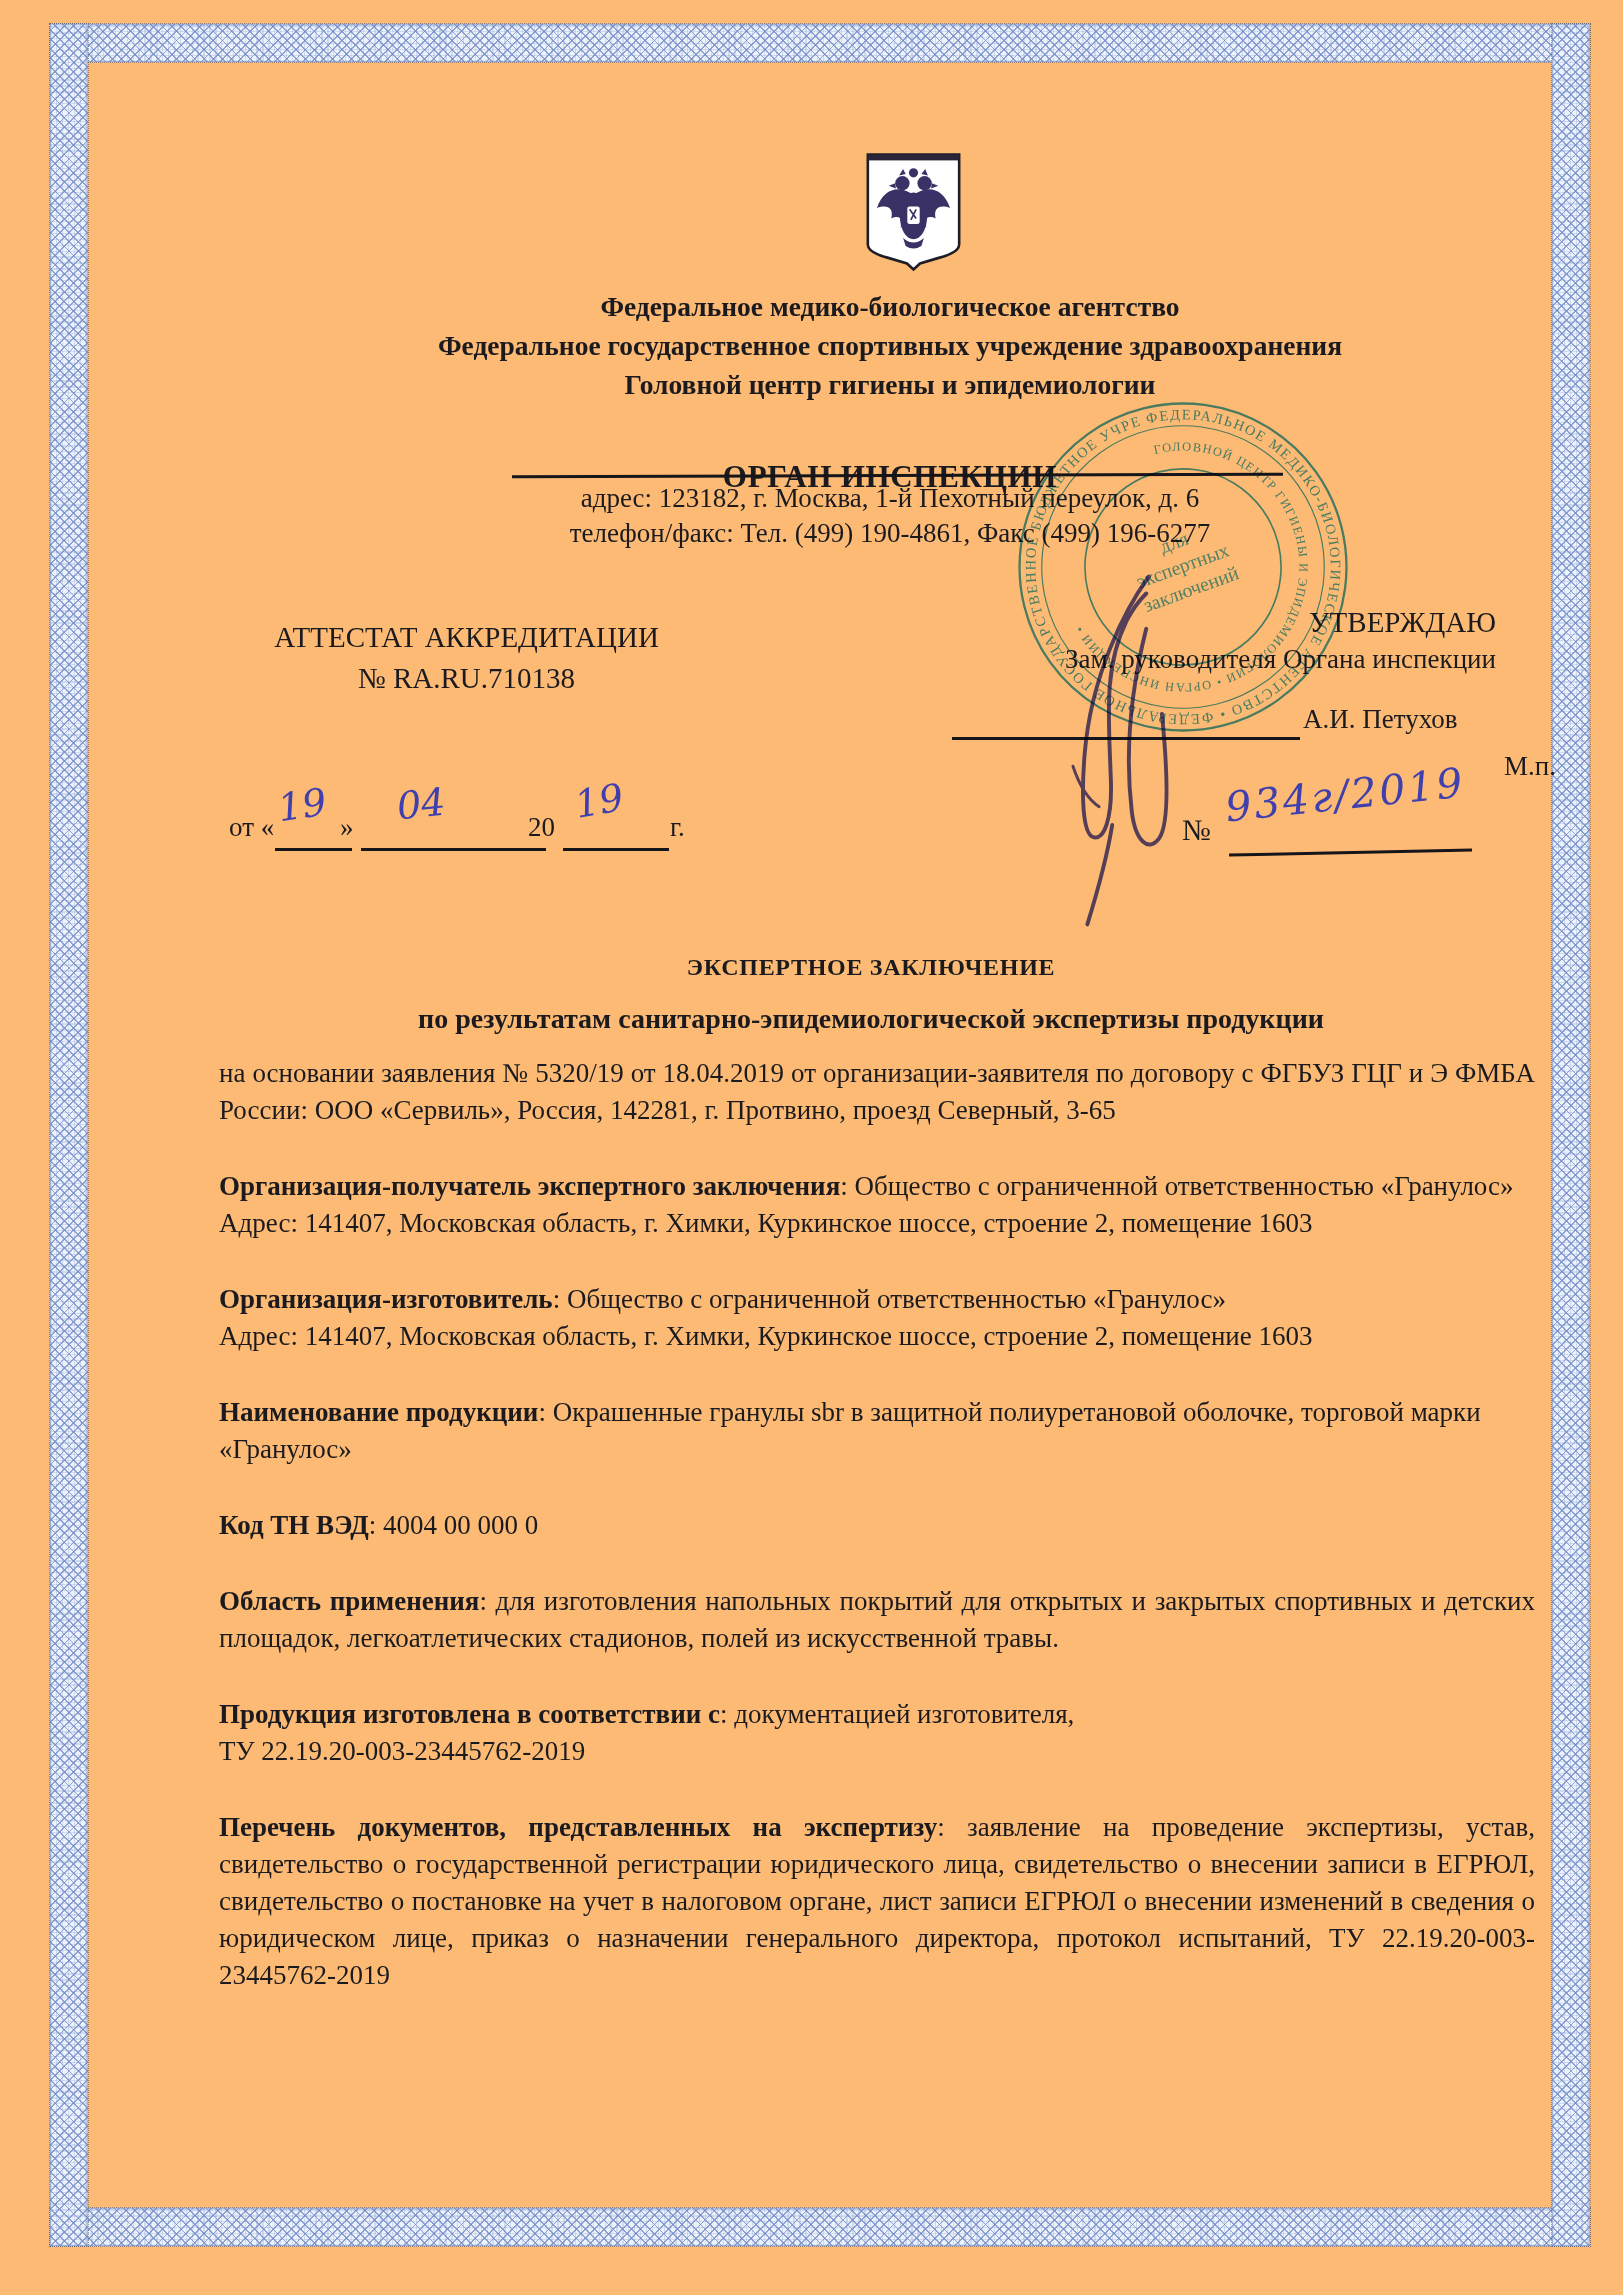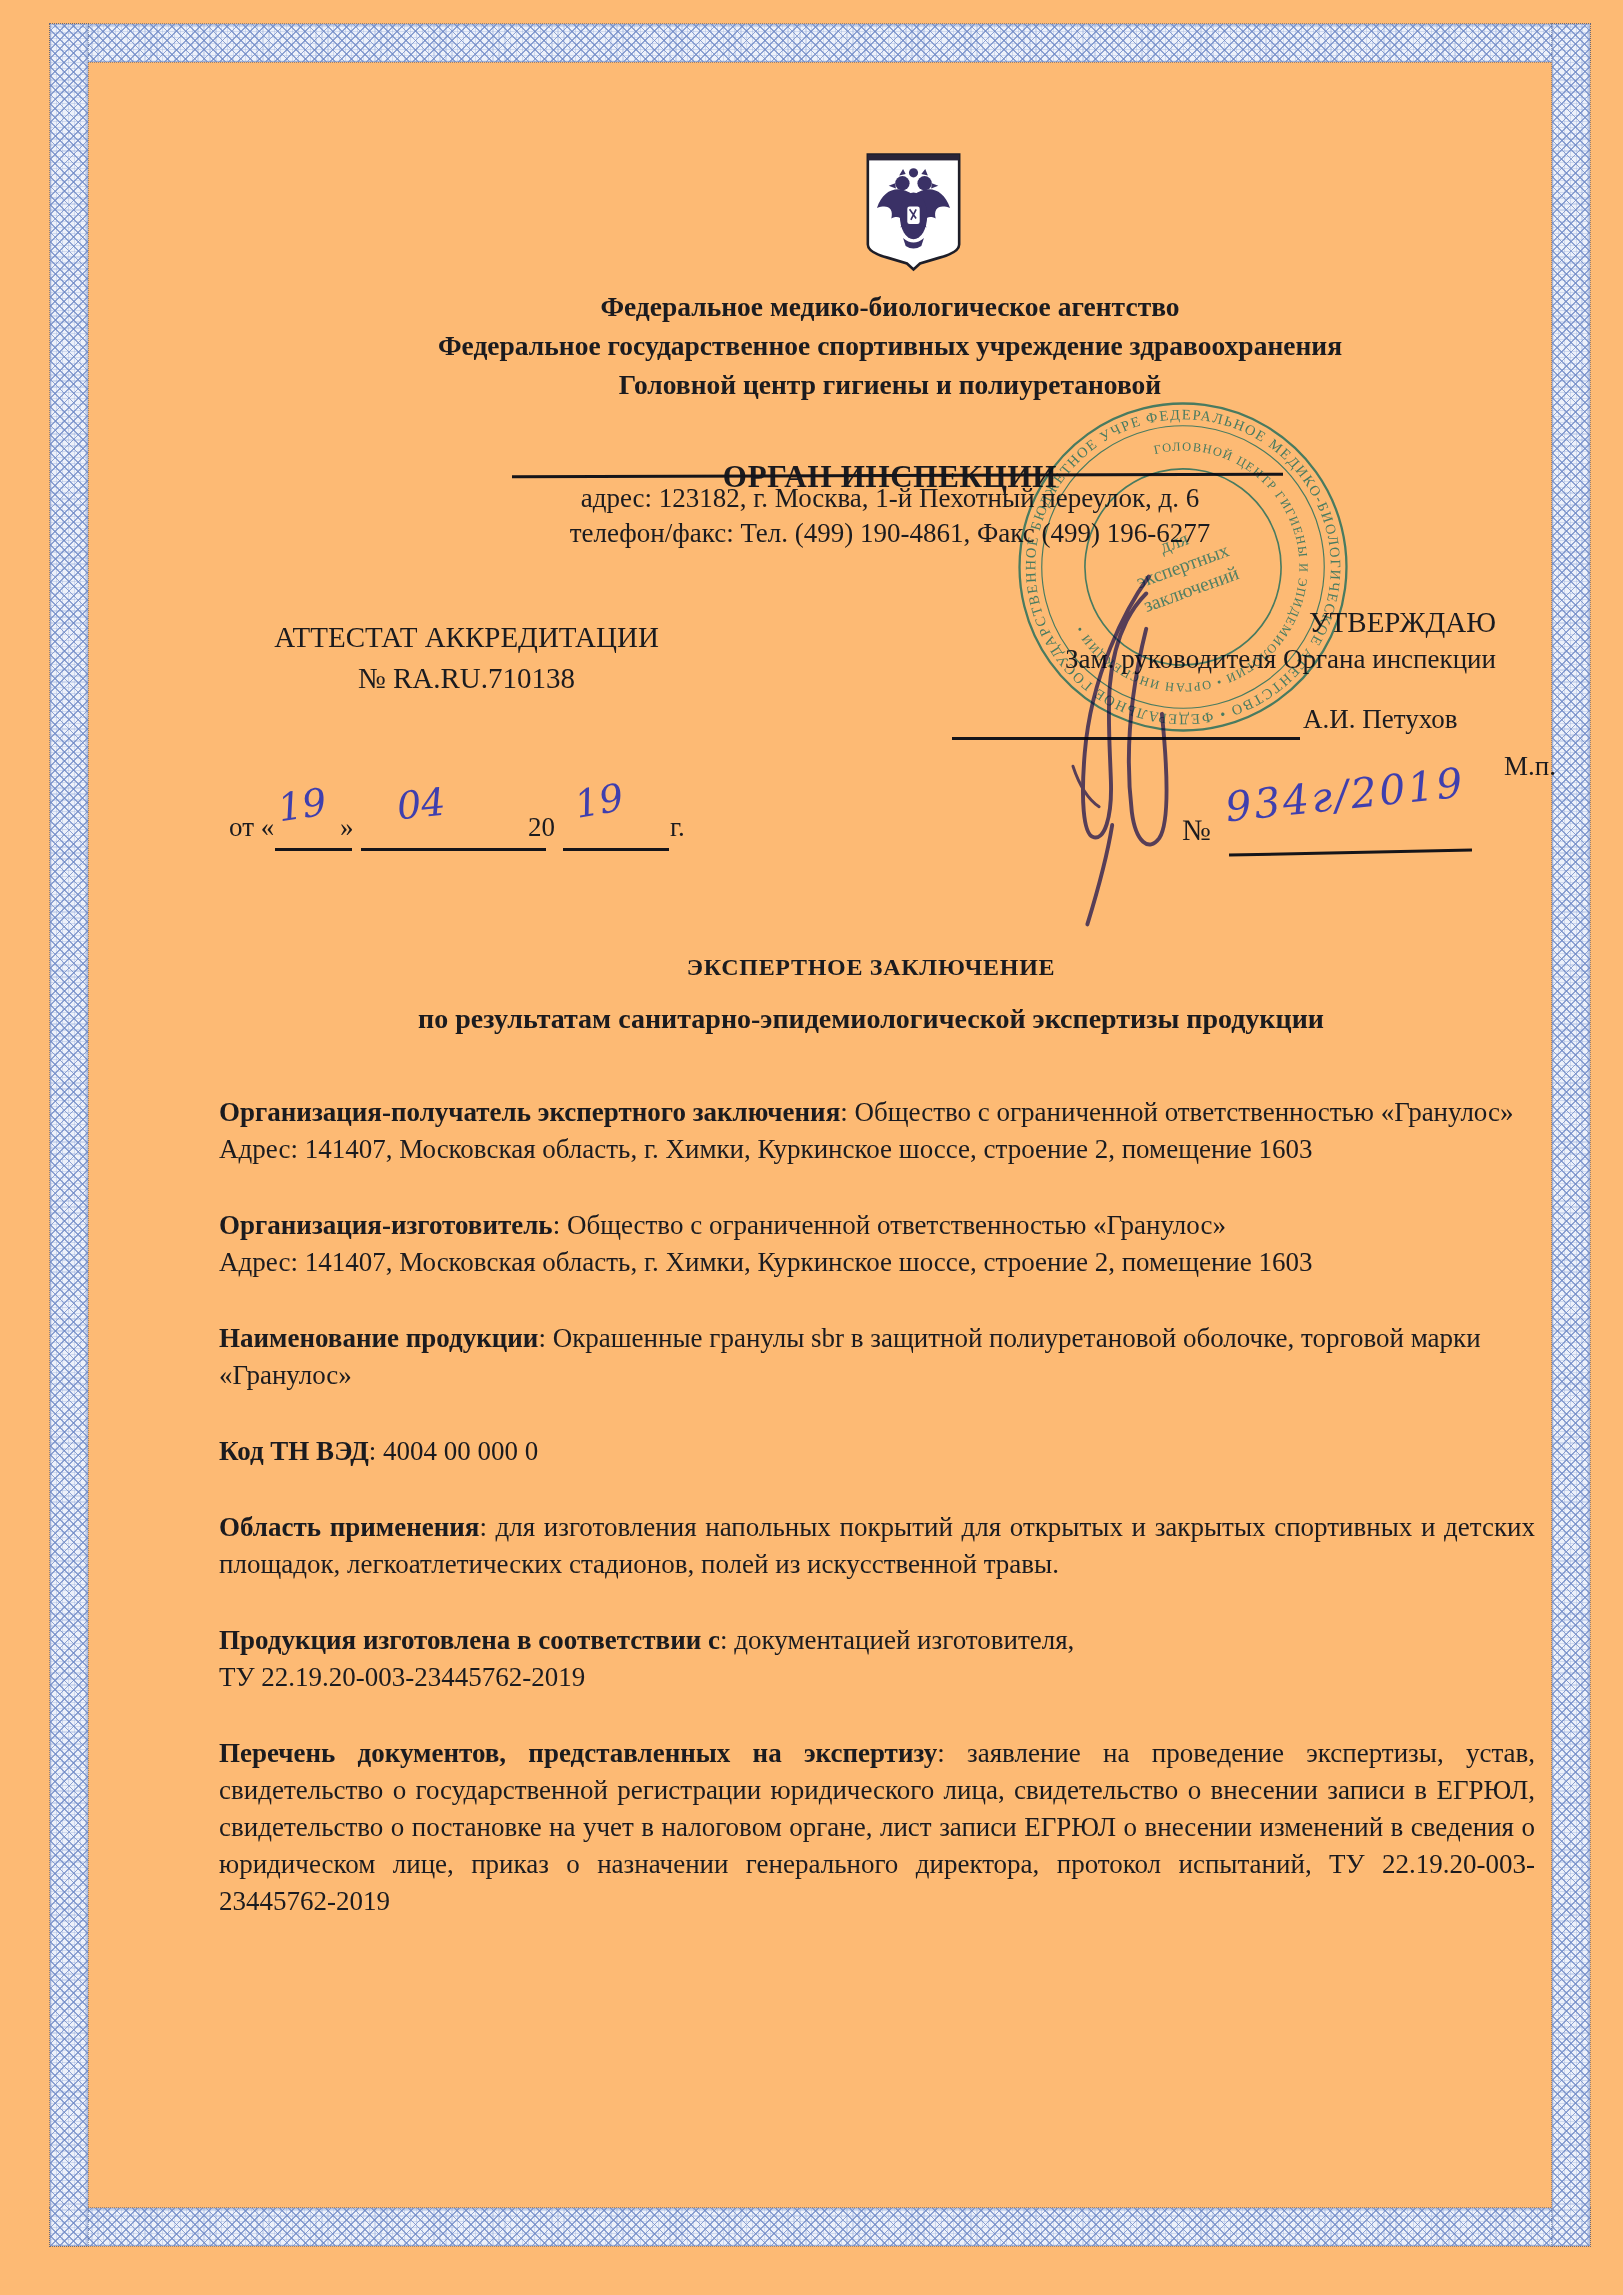--- a/index.html
+++ b/index.html
@@ -95,7 +95,7 @@
 
   <div class="abs colcenter-b h-org" style="top:291px">Федеральное медико-биологическое агентство</div>
   <div class="abs colcenter-b h-org" style="top:330px">Федеральное государственное спортивных учреждение здравоохранения</div>
-  <div class="abs colcenter-b h-org" style="top:369px">Головной центр гигиены и полиуретановой</div>
+  <div class="abs colcenter-b h-org" style="top:369px">Головной центр гигиены и эпидемиологии</div>
 
   <div class="abs colcenter-b h-organ" style="top:437px">ОРГАН ИНСПЕКЦИИ</div>
   <div class="rule" style="left:512px;top:474px;width:771px;transform:rotate(-0.2deg);"></div>

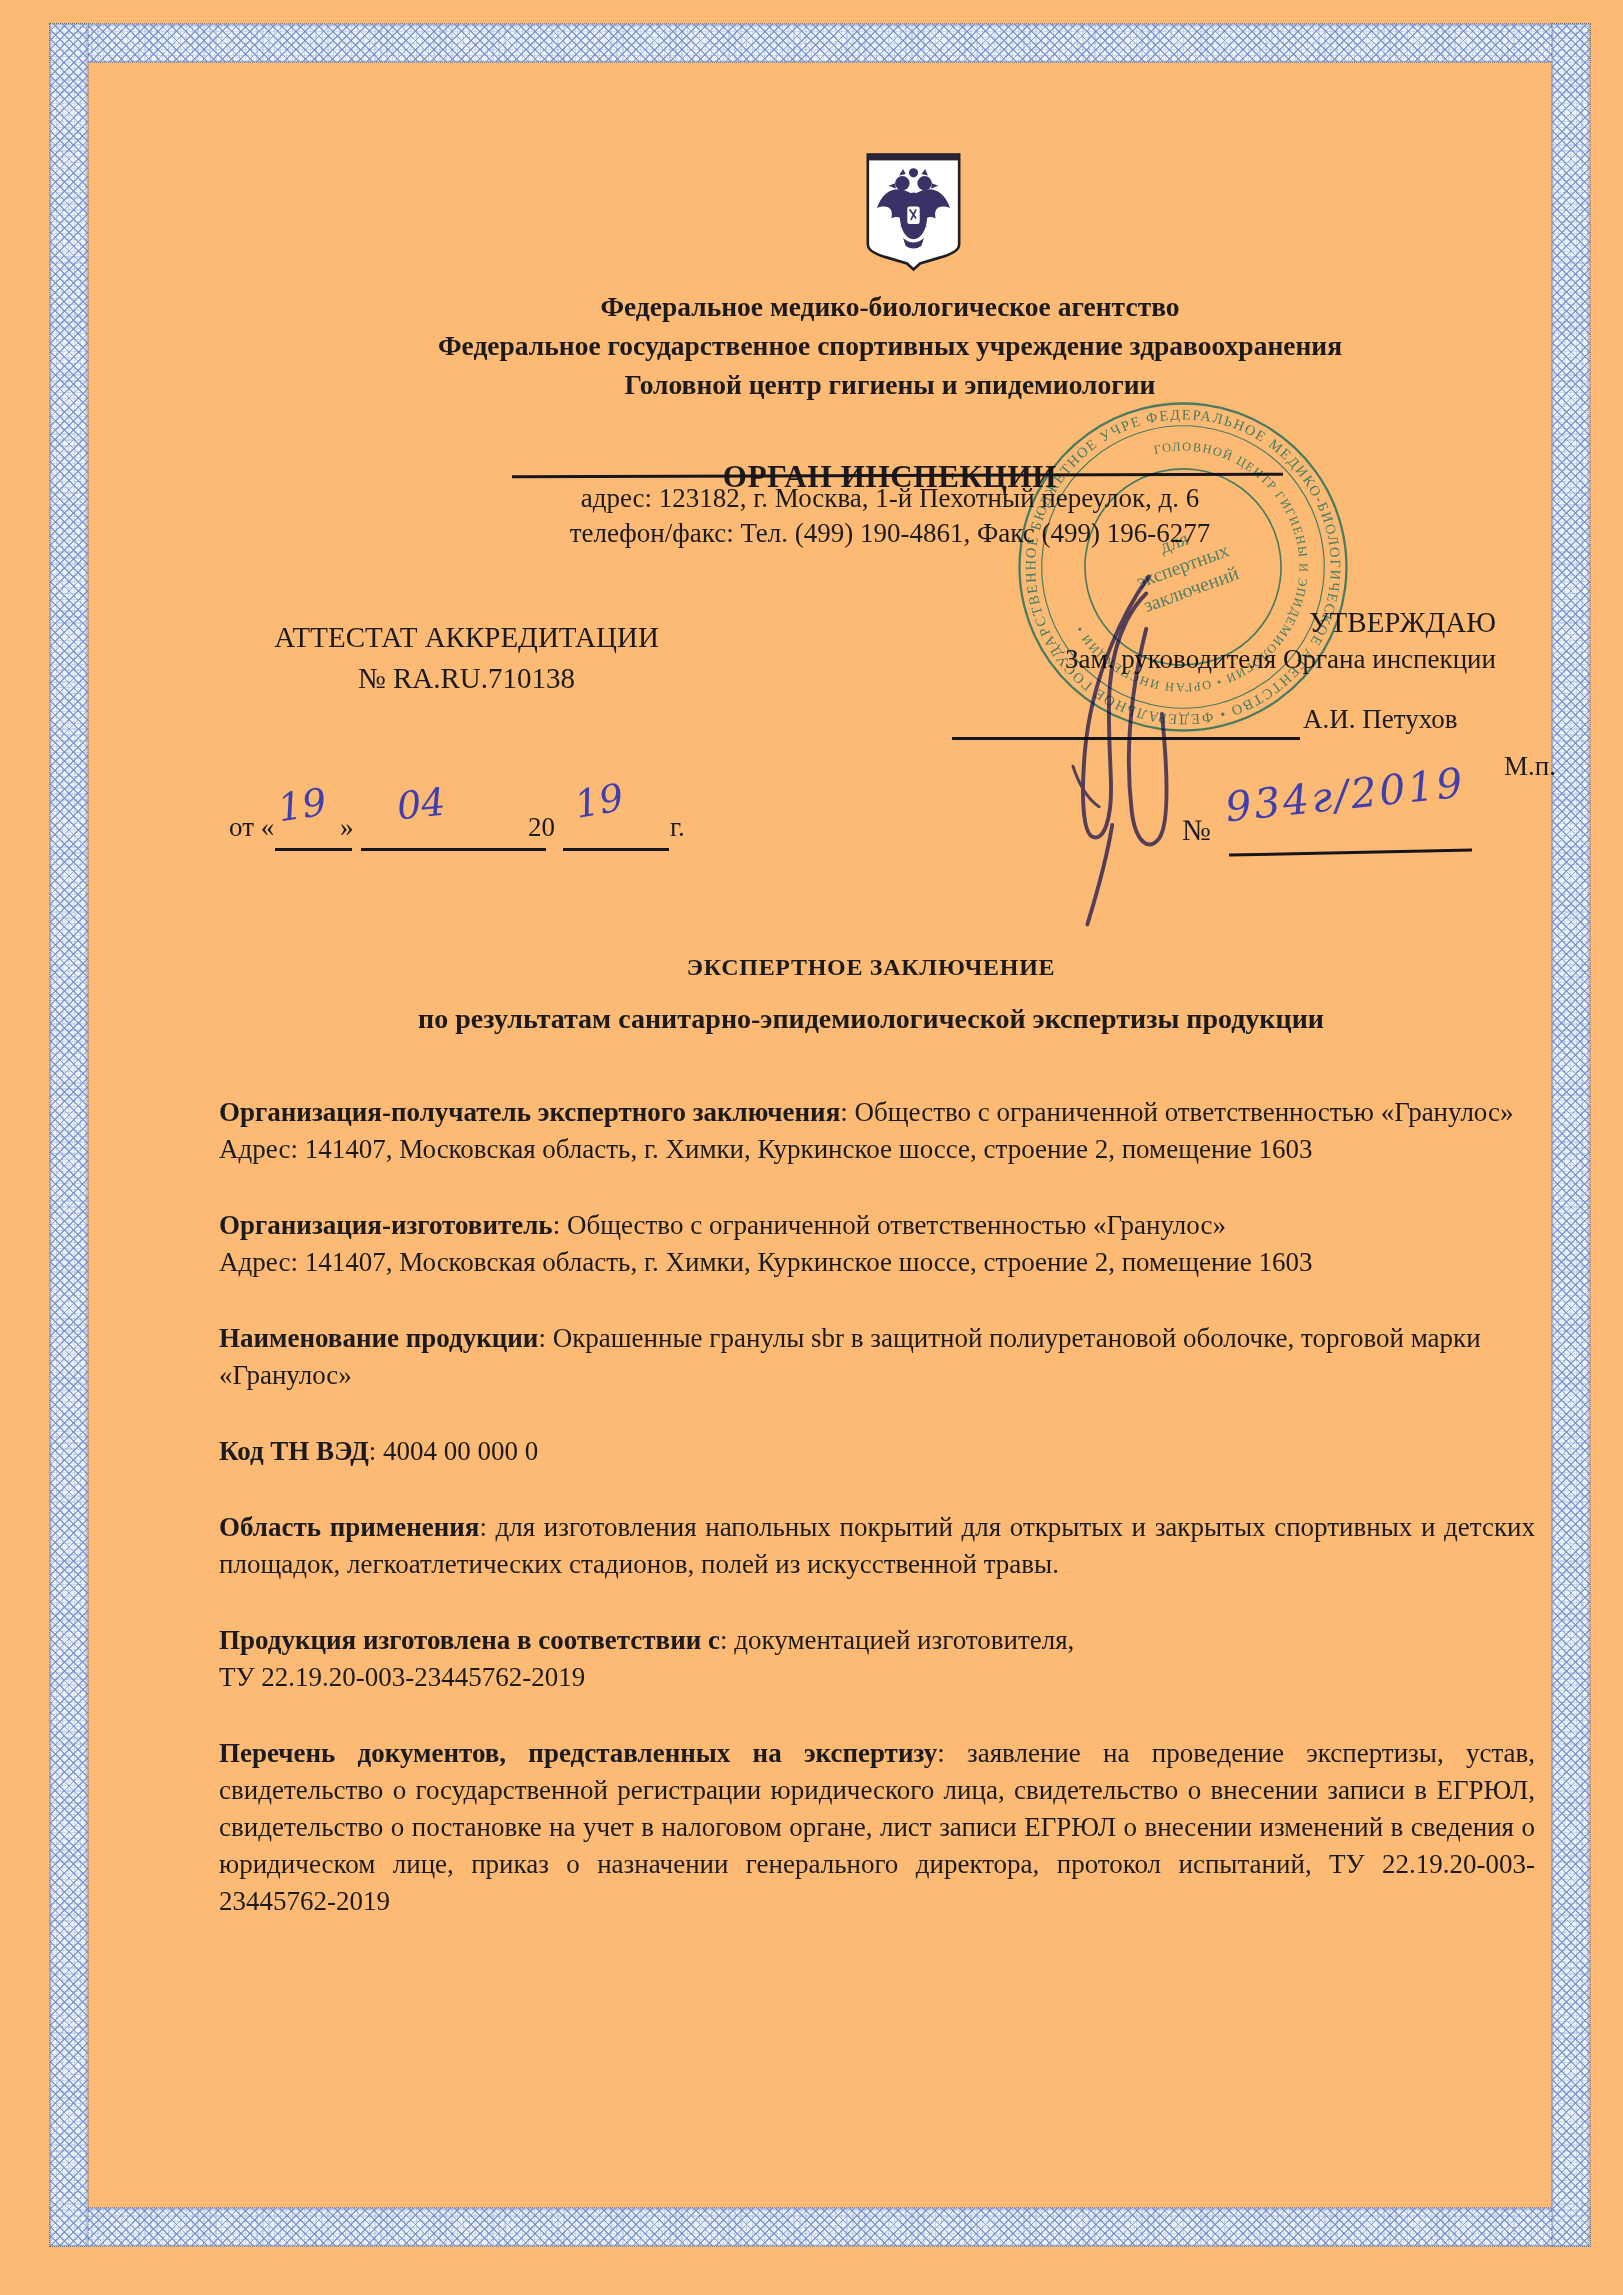--- a/index.html
+++ b/index.html
@@ -131,6 +131,7 @@
   <div class="abs colcenter-a subtitle" style="top:1003px">по результатам санитарно-эпидемиологической экспертизы продукции</div>
 
   <div class="paras" id="paras">
+      <p class="para gap-none just">на основании заявления № 5320/19 от 18.04.2019 от организации-заявителя по договору с ФГБУЗ ГЦГ и Э ФМБА России: ООО «Сервиль», Россия, 142281, г. Протвино, проезд Северный, 3-65</p>
       <p class="para gap-large"><b>Организация-получатель экспертного заключения</b>: Общество с ограниченной ответственностью «Гранулос»</p>
       <p class="para gap-none">Адрес: 141407, Московская область, г. Химки, Куркинское шоссе, строение 2, помещение 1603</p>
       <p class="para gap-large"><b>Организация-изготовитель</b>: Общество с ограниченной ответственностью «Гранулос»</p>

